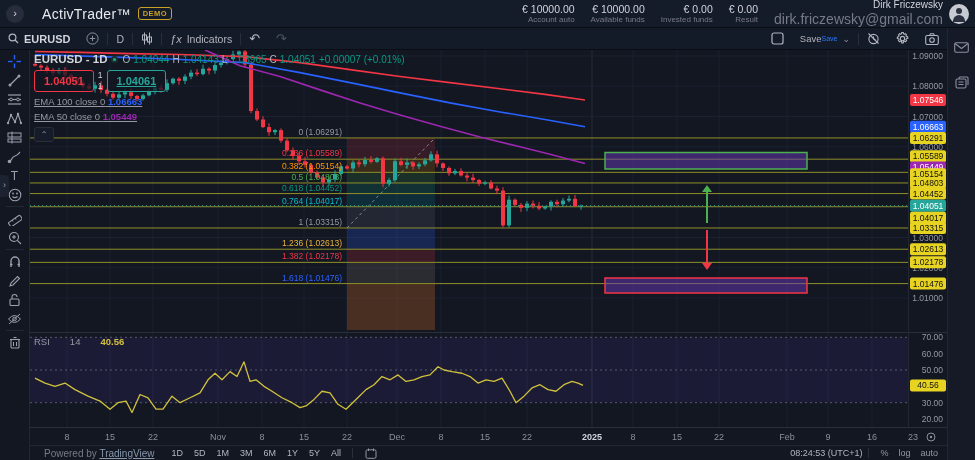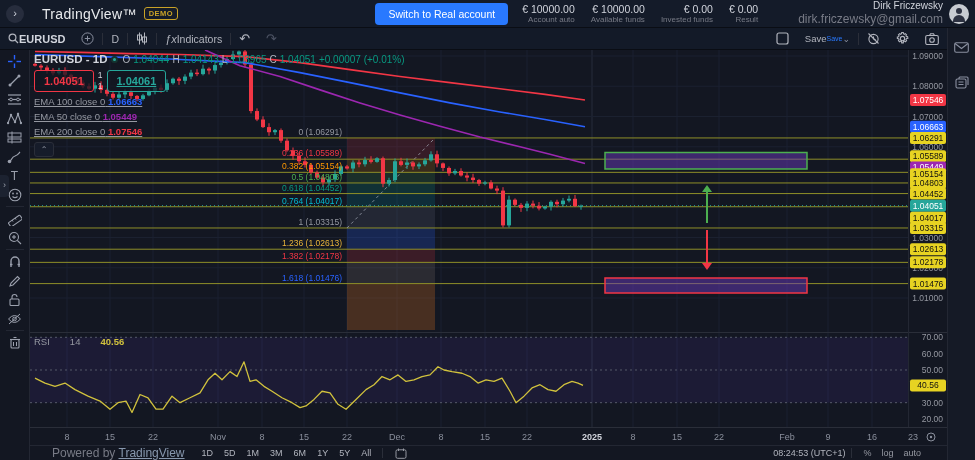--- a/index.html
+++ b/index.html
@@ -77,7 +77,7 @@
 
   <div class="topbar">
     <div class="hdr-chev">›</div>
-    <div class="logo">TradingView™</div>
+    <div class="logo">ActivTrader™</div>
     <div class="demo">DEMO</div>
     <div class="hdr-spacer"></div>
     <button class="btn-real">Switch to Real account</button>

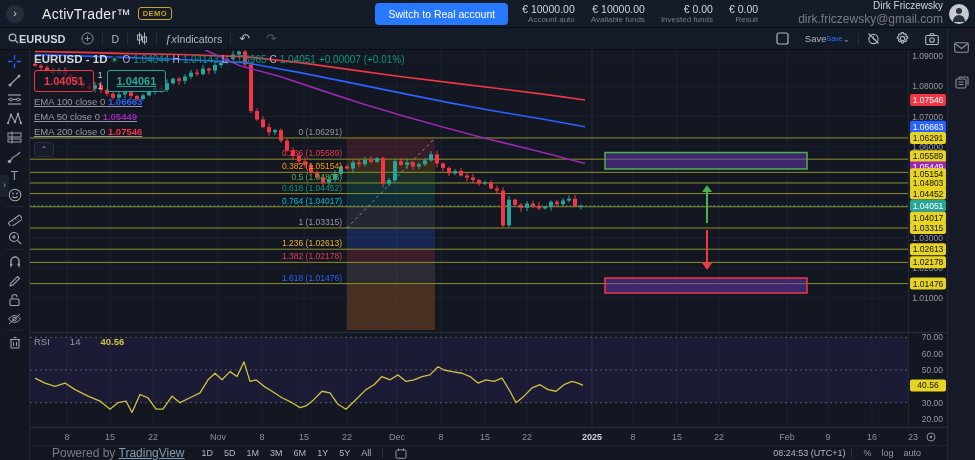--- a/index.html
+++ b/index.html
@@ -80,7 +80,6 @@
     <div class="logo">ActivTrader™</div>
     <div class="demo">DEMO</div>
     <div class="hdr-spacer"></div>
-    <button class="btn-real">Switch to Real account</button>
     <div class="stat">
       <div class="v">€ 10000.00</div>
       <div class="l">Account auto</div>

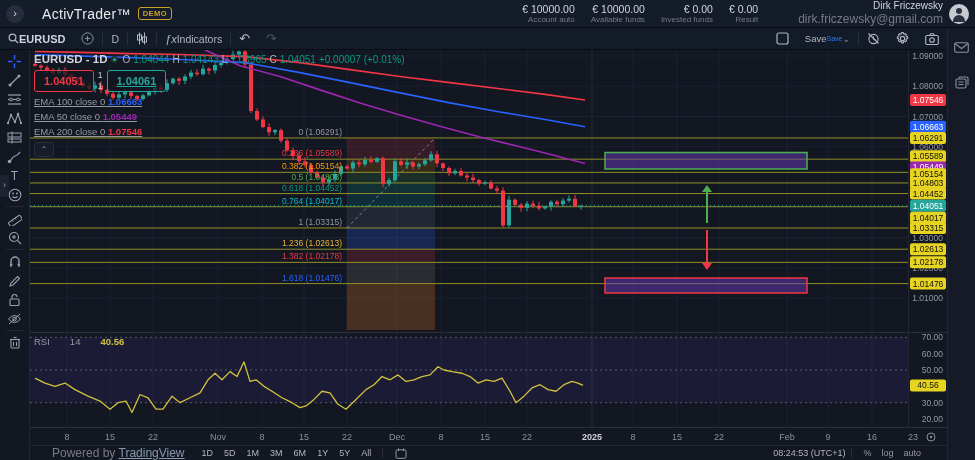--- a/index.html
+++ b/index.html
@@ -17,7 +17,7 @@
   .stat .l{font-size:8px;color:#787b86;}
   .userbox{text-align:right;line-height:1.2;margin-right:6px;}
   .userbox .n{font-size:10px;color:#d1d4dc;}
-  .userbox .e{font-size:12px;color:#787b86;margin-left:24px;}
+  .userbox .e{font-size:14px;color:#787b86;}
   .avatar{width:20px;height:20px;border-radius:50%;background:#c7cbd1;margin-right:6px;position:relative;cursor:pointer;}
   .avatar:before{content:"";position:absolute;left:7px;top:4px;width:6px;height:6px;border-radius:50%;background:#2b3040;}
   .avatar:after{content:"";position:absolute;left:4px;top:11px;width:12px;height:7px;border-radius:6px 6px 0 0;background:#2b3040;}

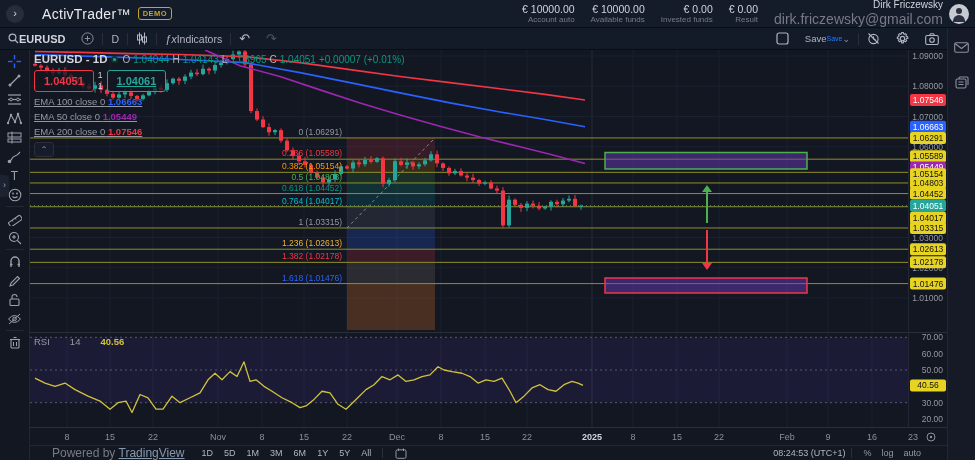--- a/index.html
+++ b/index.html
@@ -23,7 +23,7 @@
   .avatar:after{content:"";position:absolute;left:4px;top:11px;width:12px;height:7px;border-radius:6px 6px 0 0;background:#2b3040;}
   
   .toolbar{position:absolute;left:0;top:28px;width:947px;height:22px;background:#131a28;display:flex;align-items:center;border-bottom:1px solid #0a0d14;z-index:25;font-size:10.5px;}
-  .tb{display:flex;align-items:center;padding:0 8px;cursor:pointer;color:#b2b5be;height:100%;}
+  .tb{display:flex;align-items:center;gap:5px;padding:0 8px;cursor:pointer;color:#b2b5be;height:100%;}
   .tb b{color:#d1d4dc;font-size:11px;}
   .tsep{width:1px;height:12px;background:#2a2e39;}
   .tb.dim{color:#4c5263;}

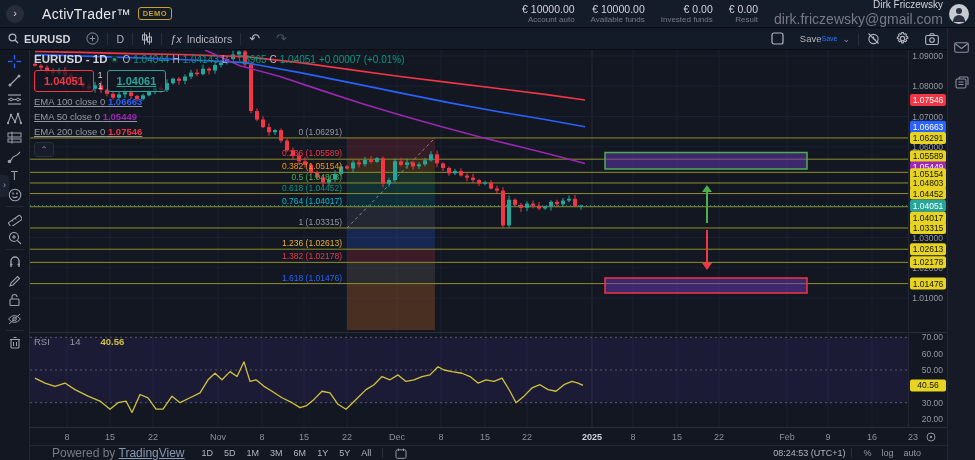--- a/index.html
+++ b/index.html
@@ -676,9 +676,6 @@
       <div class="ema-row">
         <span>EMA 50 close 0</span> <span class="ema-val" style="color: rgb(156, 39, 176);">1.05449</span>
       </div>
-      <div class="ema-row">
-        <span>EMA 200 close 0</span> <span class="ema-val" style="color: rgb(242, 54, 69);">1.07546</span>
-      </div>
       <div class="collapse-btn">⌃</div>
     </div>
 

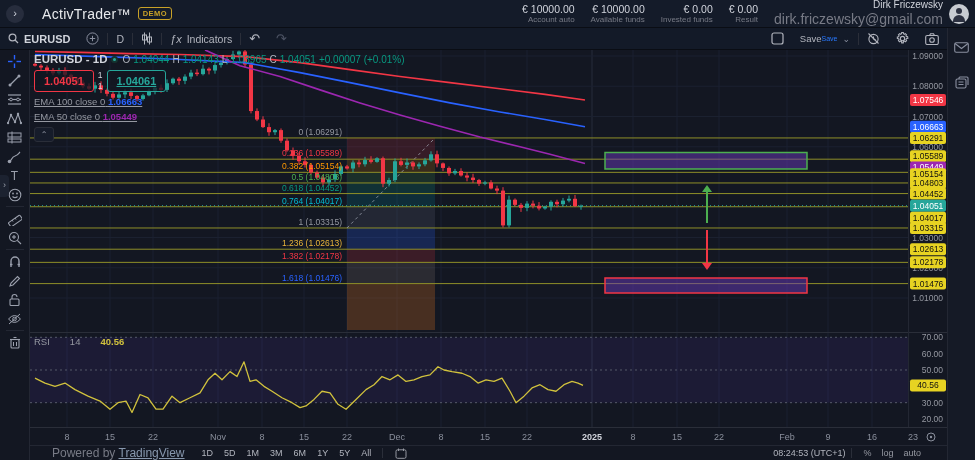--- a/index.html
+++ b/index.html
@@ -61,7 +61,7 @@
   .rsi-val{color:#d1c23d;font-weight:bold;}
   
   .bottombar{position:absolute;left:30px;top:445px;width:917px;height:15px;background:#131722;border-top:1px solid #232733;display:flex;align-items:center;font-size:9px;color:#9598a1;z-index:25;}
-  .pb{margin-left:22px;color:#787b86;font-size:12px;text-align:right;}
+  .pb{margin-left:14px;color:#787b86;font-size:10px;text-align:right;}
   .pb a{color:#8797ad;text-decoration:underline;cursor:pointer;}
   .ranges{display:flex;margin-left:12px;gap:1px;}
   .rbtn{padding:18px 5px;cursor:pointer;color:#b2b5be;font-size:9px;}

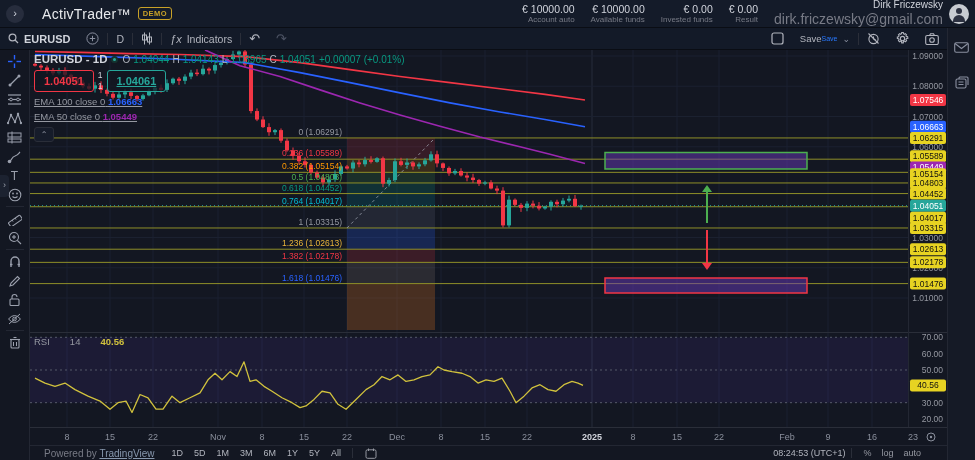--- a/index.html
+++ b/index.html
@@ -66,7 +66,7 @@
   .ranges{display:flex;margin-left:12px;gap:1px;}
   .rbtn{padding:18px 5px;cursor:pointer;color:#b2b5be;font-size:9px;}
   .bsep{width:1px;height:10px;background:#2a2e39;margin:0 6px;}
-  .bb-right{margin-left:auto;display:flex;align-items:center;margin-right:21px;}
+  .bb-right{margin-left:auto;display:flex;align-items:center;margin-right:4px;}
   .clock{color:#b2b5be;font-size:9px;cursor:pointer;}
   .mini{padding:0 5px;cursor:pointer;color:#9598a1;}
 </style>

